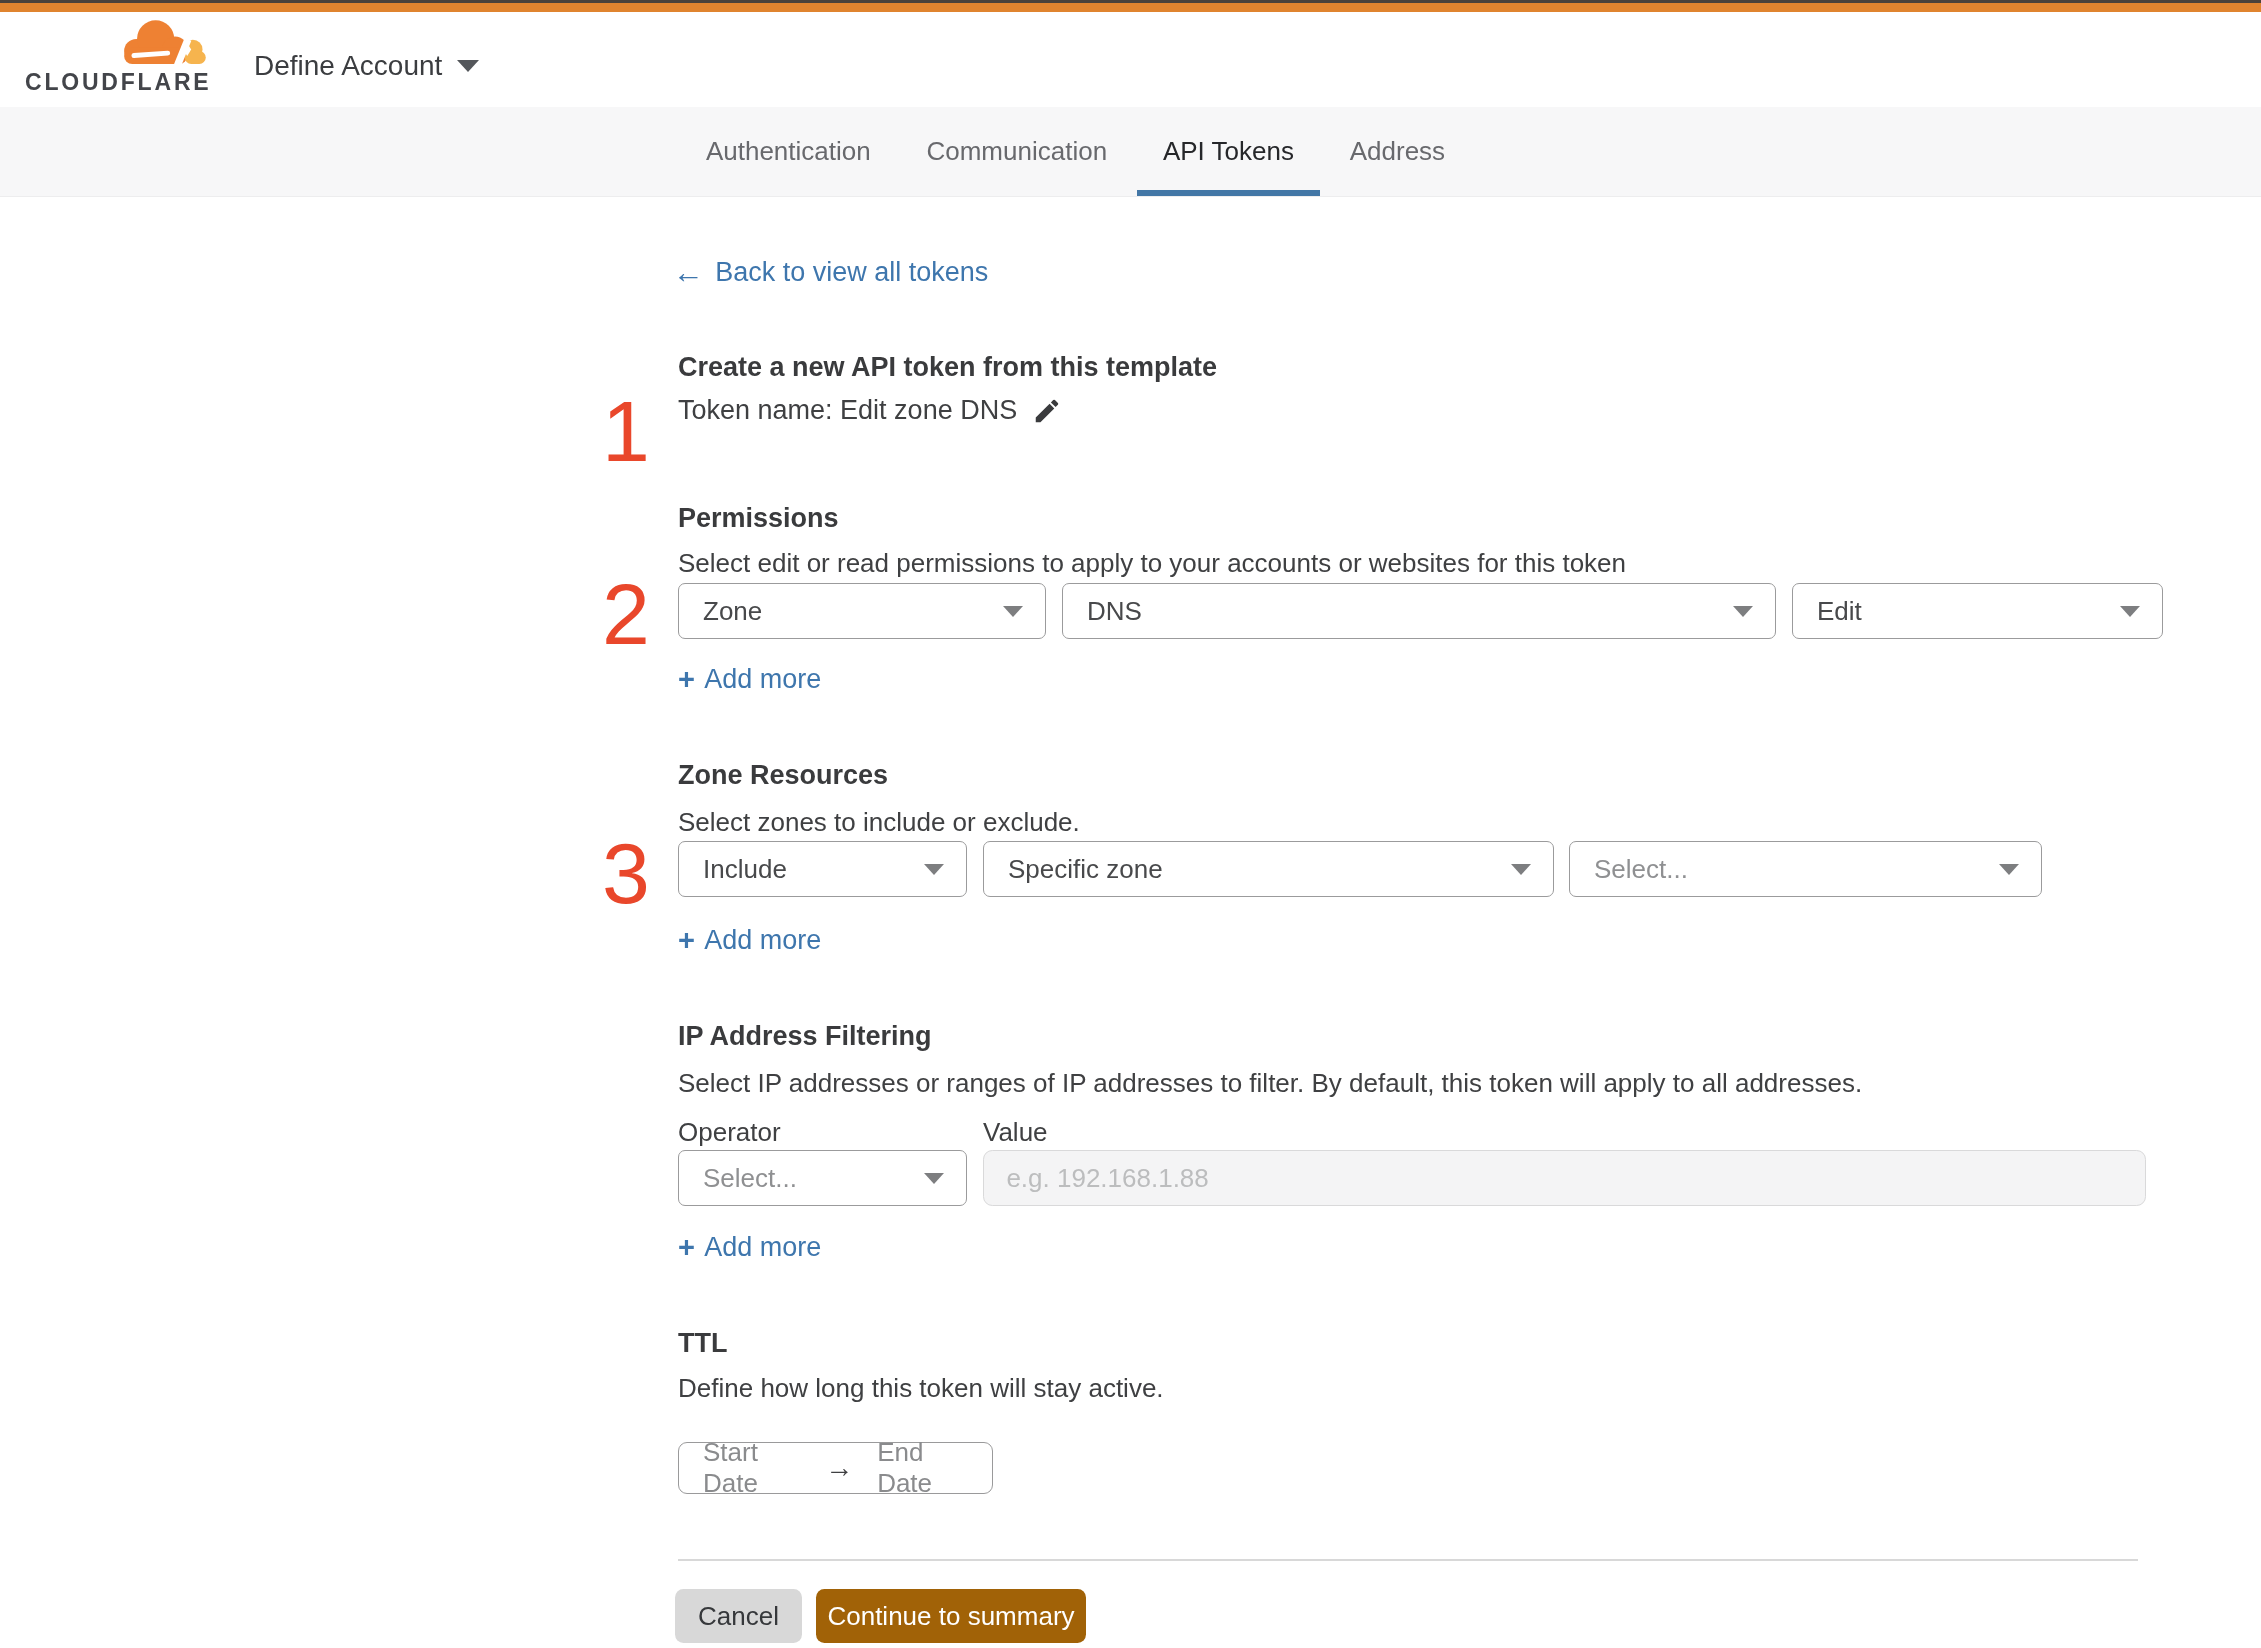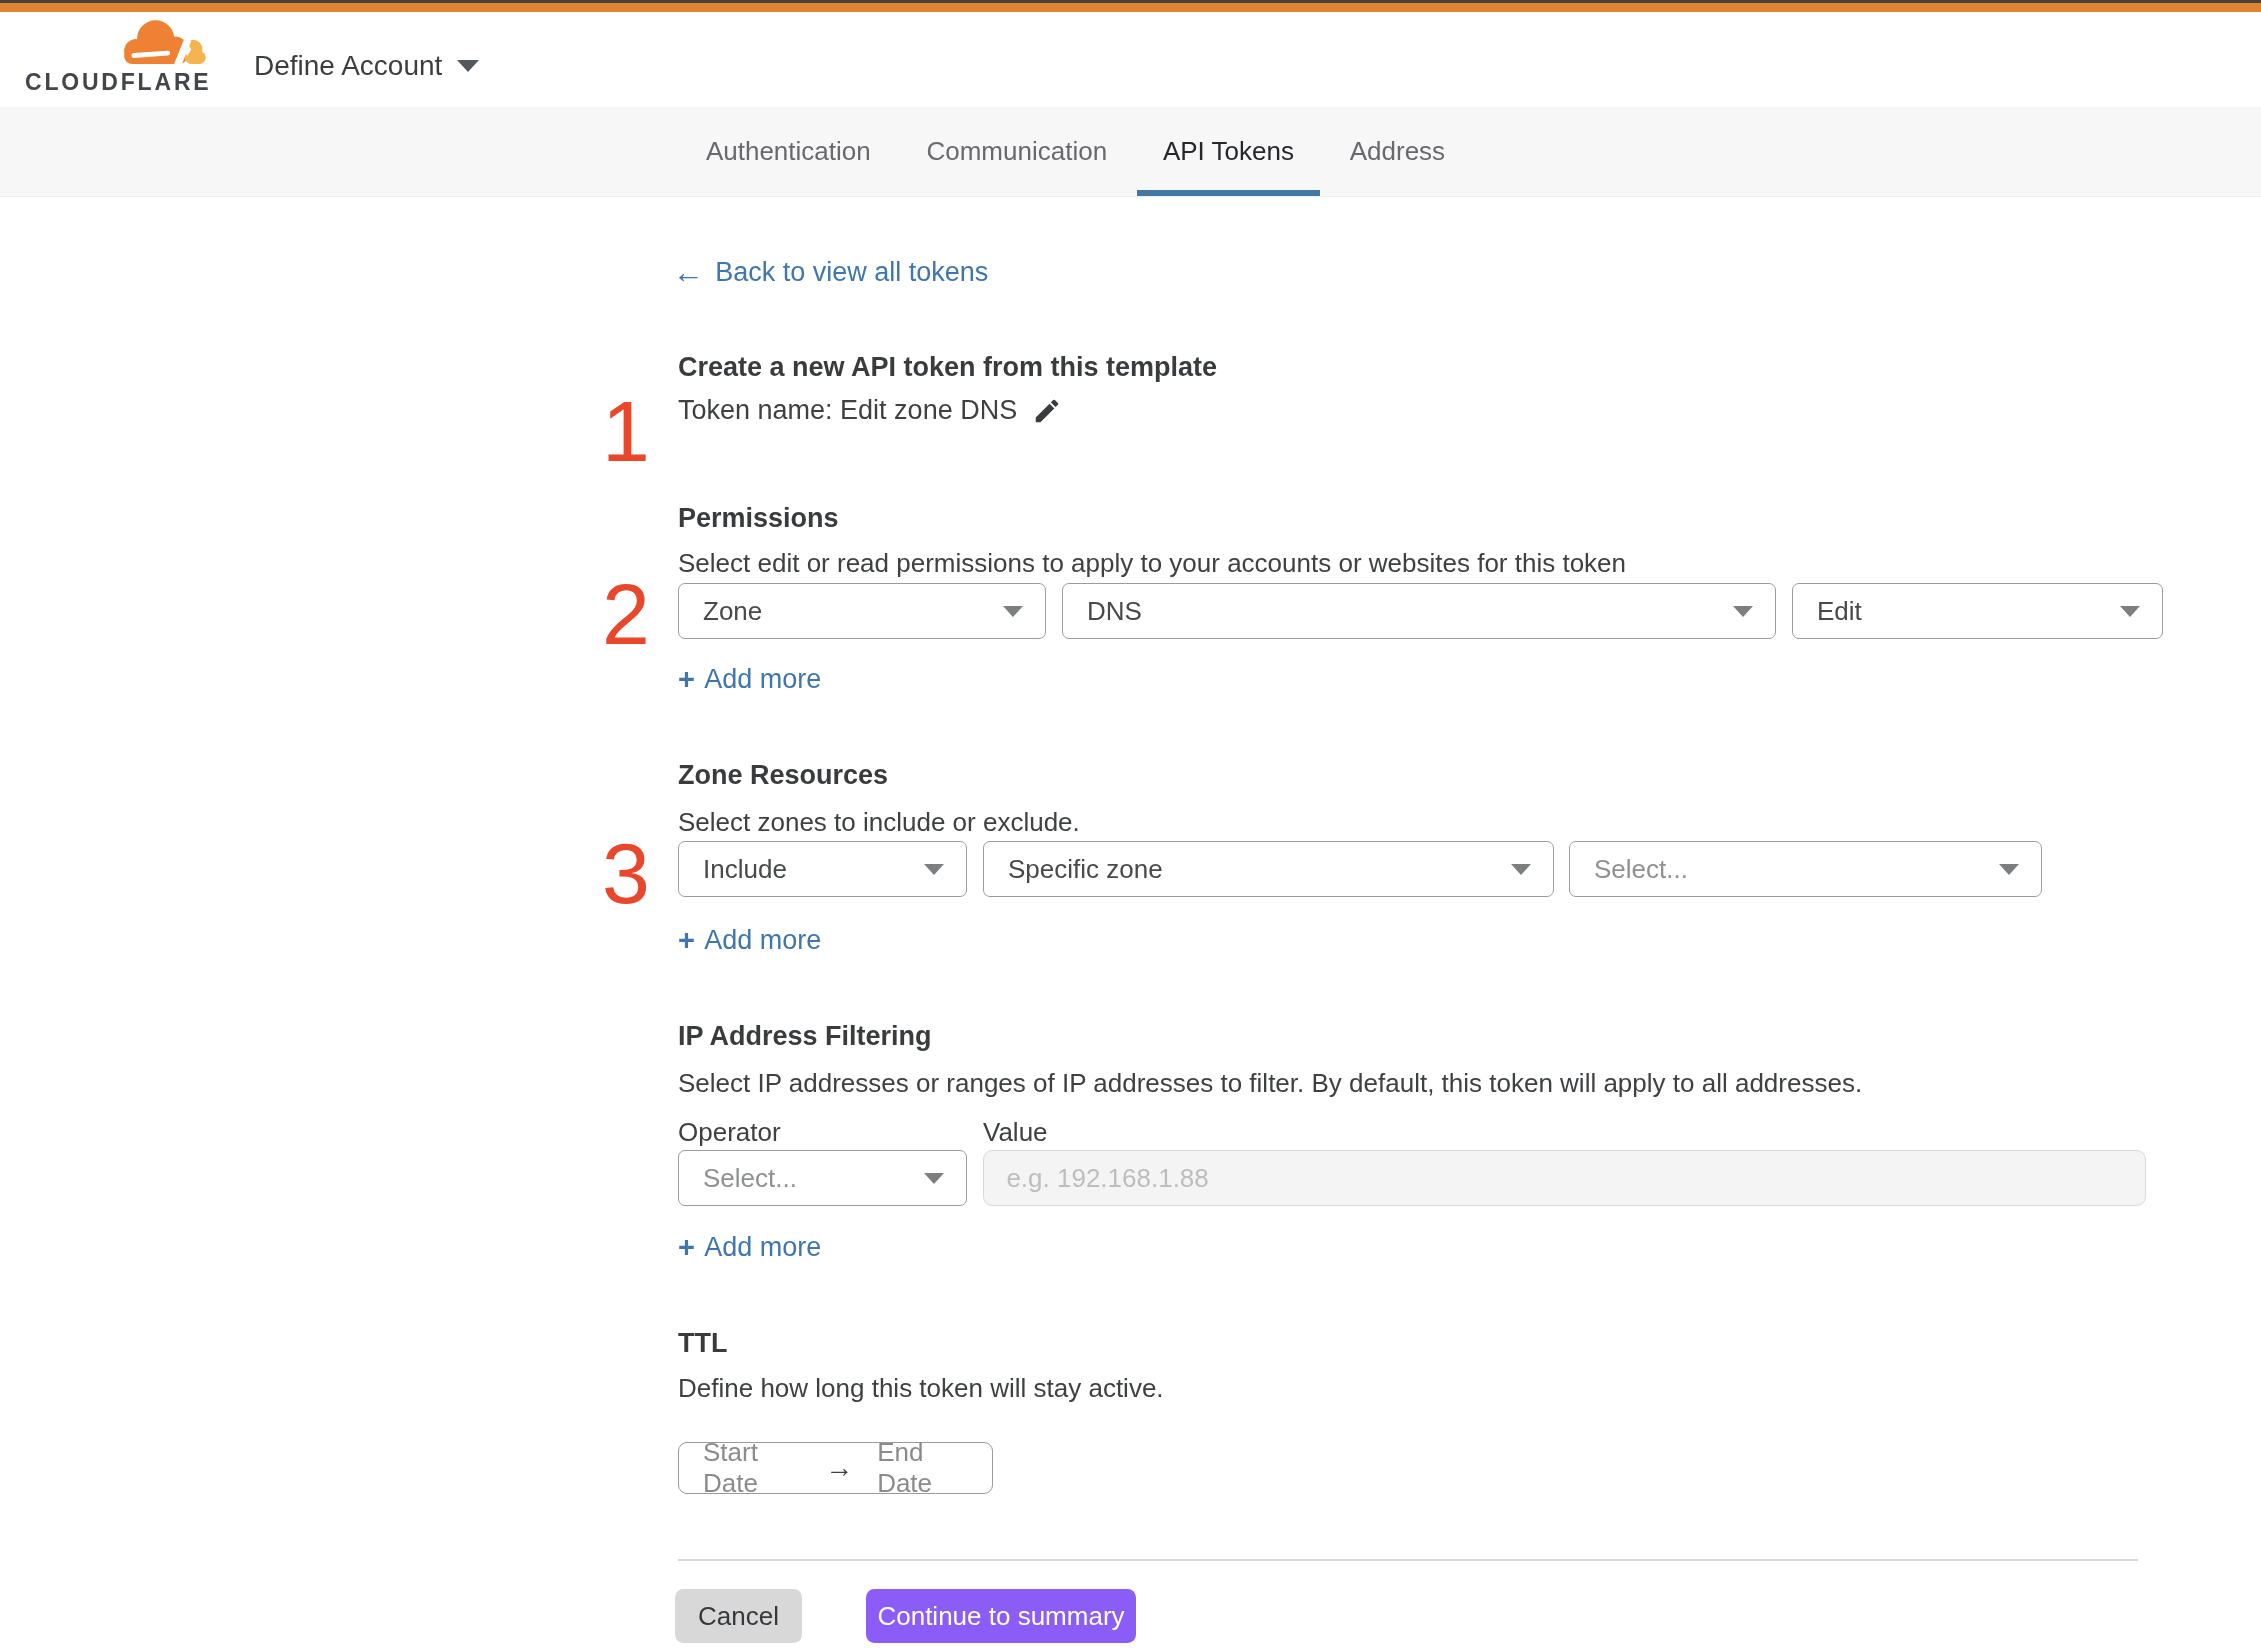--- a/index.html
+++ b/index.html
@@ -87,7 +87,7 @@
          font-size:26px; font-family:"Liberation Sans", sans-serif; cursor:pointer;
          display:flex; align-items:center; justify-content:center; }
   .btn-cancel   { left:675px; width:127px; background:#d8d8d8; color:#36383b; }
-  .btn-continue { left:866px; width:270px; background:#8b5cf6; color:#ffffff; }
+  .btn-continue { left:816px; width:270px; background:#a16207; color:#ffffff; }
 </style>
 </head>
 <body>

